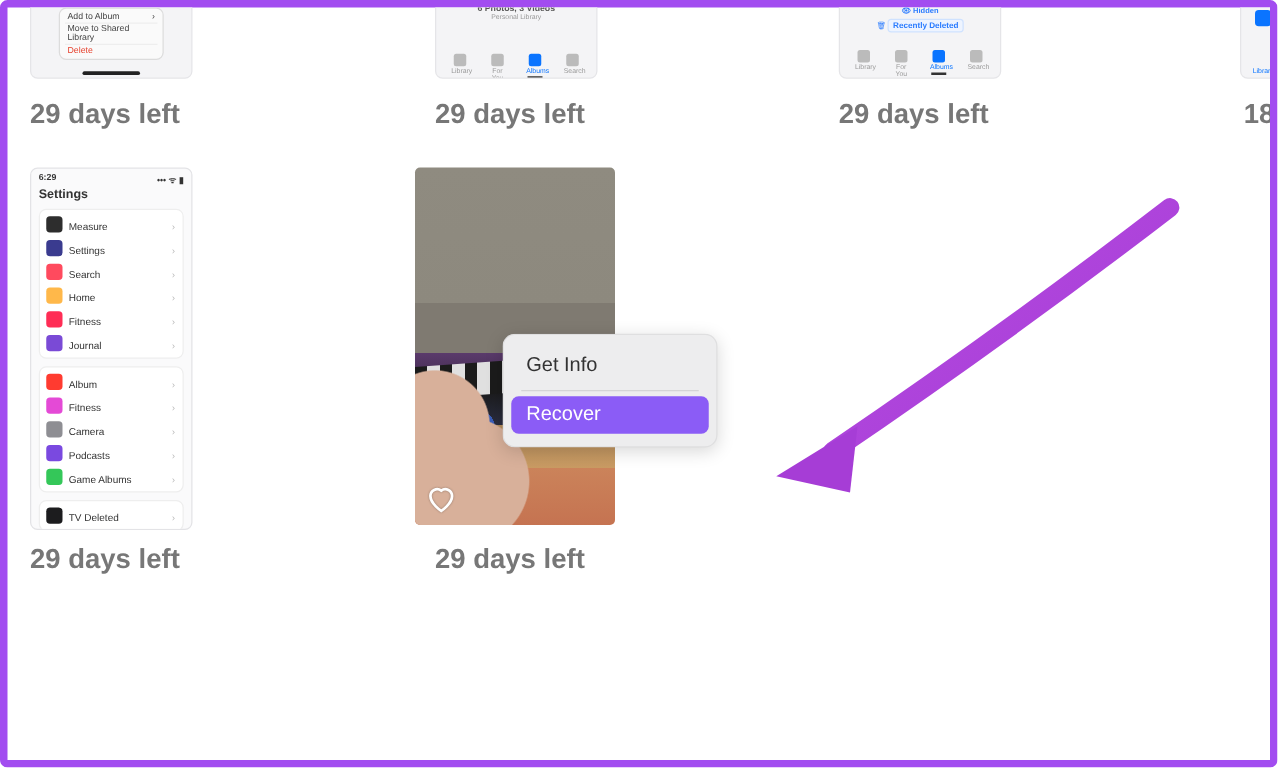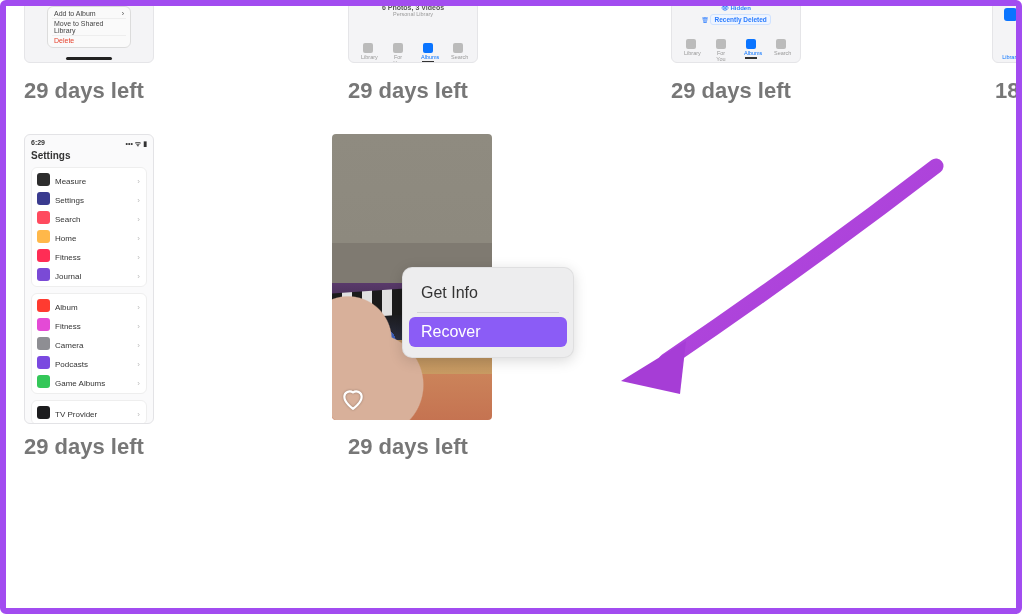--- a/index.html
+++ b/index.html
@@ -209,7 +209,7 @@
           <div class="sgroup">
             <div class="srow">
               <div class="sicon" style="background: rgb(28, 28, 30);"></div>
-              <span>TV Provider</span>
+              <span>TV Deleted</span>
             </div>
           </div>
         </div>

